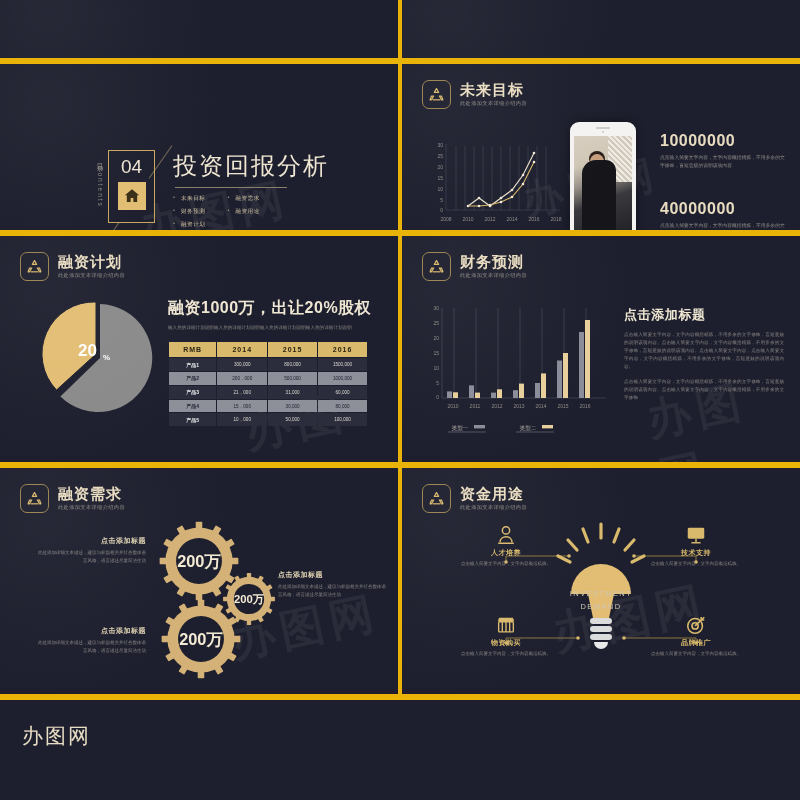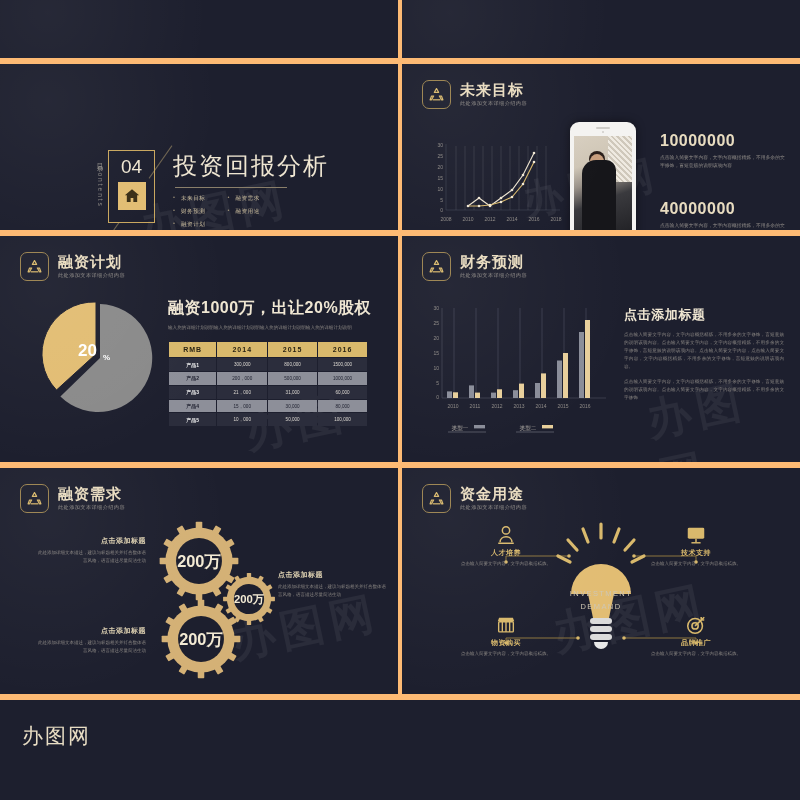--- a/index.html
+++ b/index.html
@@ -5,7 +5,7 @@
   * { margin:0; padding:0; box-sizing:border-box; }
   html,body { width:800px; height:800px; background:#c8c8cc; overflow:hidden;
               font-family:"Liberation Sans","DejaVu Sans",sans-serif; }
-  .deck { position:relative; width:800px; height:711px; background:#fdba74; }
+  .deck { position:relative; width:800px; height:711px; background:#eab308; }
 
   .slide { position:absolute; background:#1d1f2e; overflow:hidden; }
   .slide::after{ content:""; position:absolute; inset:0; pointer-events:none;

